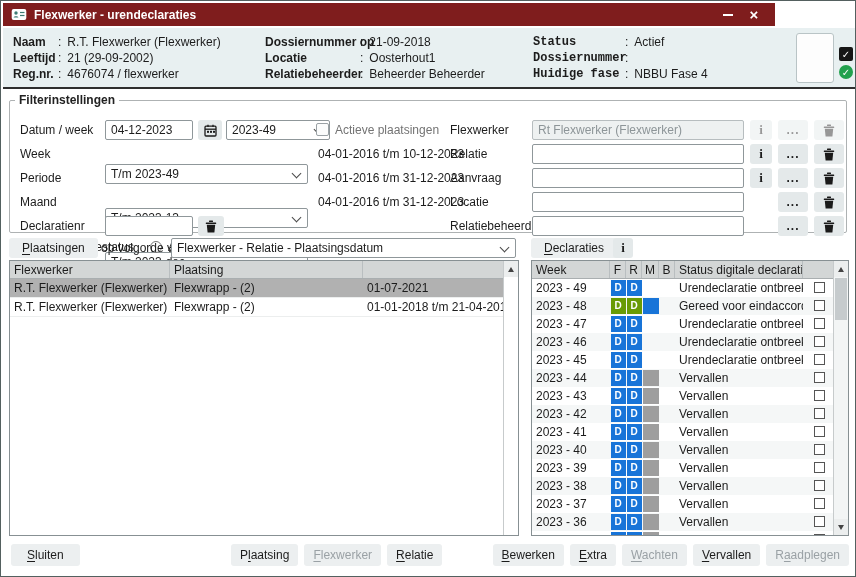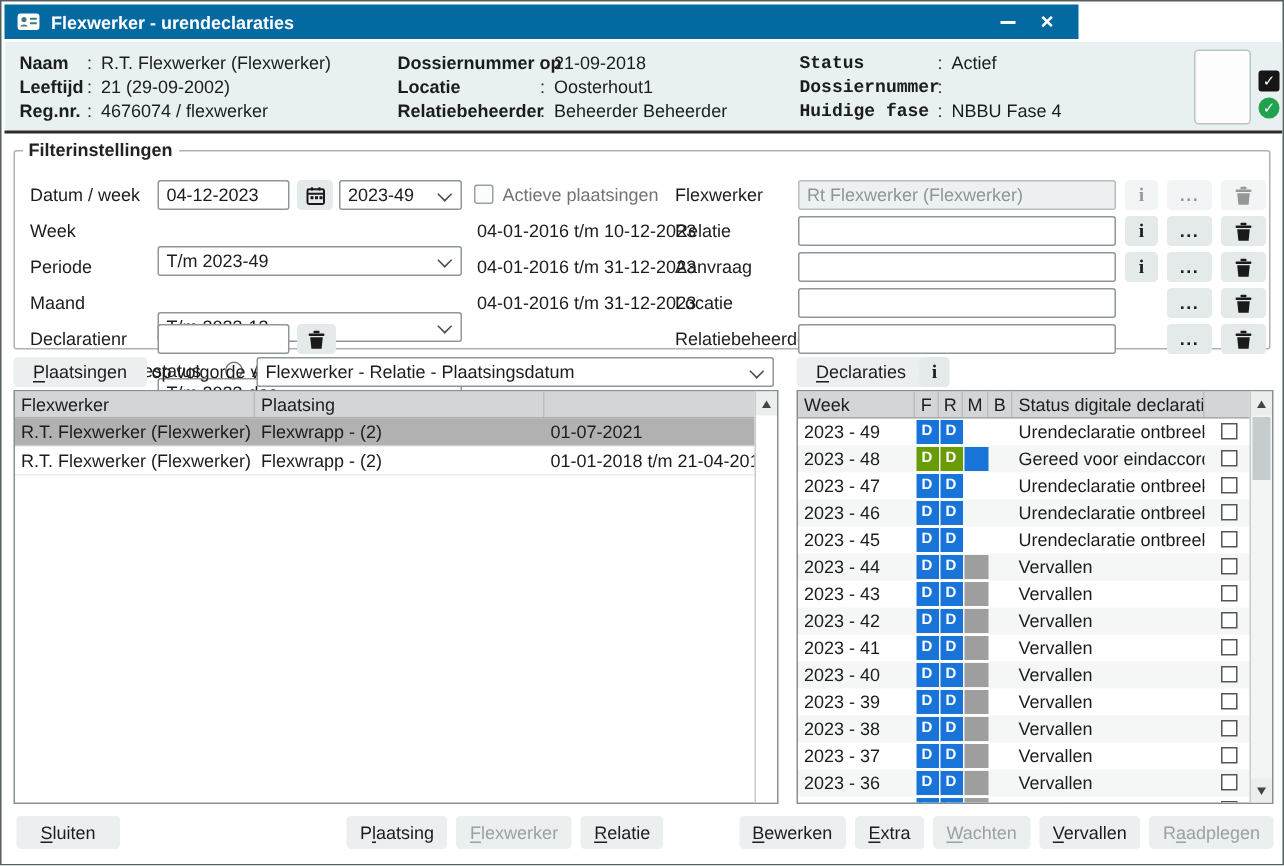--- a/index.html
+++ b/index.html
@@ -7,7 +7,7 @@
   #win { position:relative; width:856px; height:577px; border:1px solid #53605f; background:#fff; overflow:hidden; }
 
   
-  #titlebar { position:absolute; left:2px; top:2px; width:716px; height:23px; background:#0369a1; display:flex; align-items:center; padding:0 8px; }
+  #titlebar { position:absolute; left:2px; top:2px; width:772px; height:23px; background:#7f1d1d; display:flex; align-items:center; padding:0 8px; }
   #titlebar .ttl { color:#fff; font-weight:bold; margin-left:7px; flex:1; }
   .winbtn { width:26px; height:23px; display:flex; align-items:center; justify-content:center; color:#fff; }
   .minbar { width:10px; height:2px; background:#fff; display:block; }

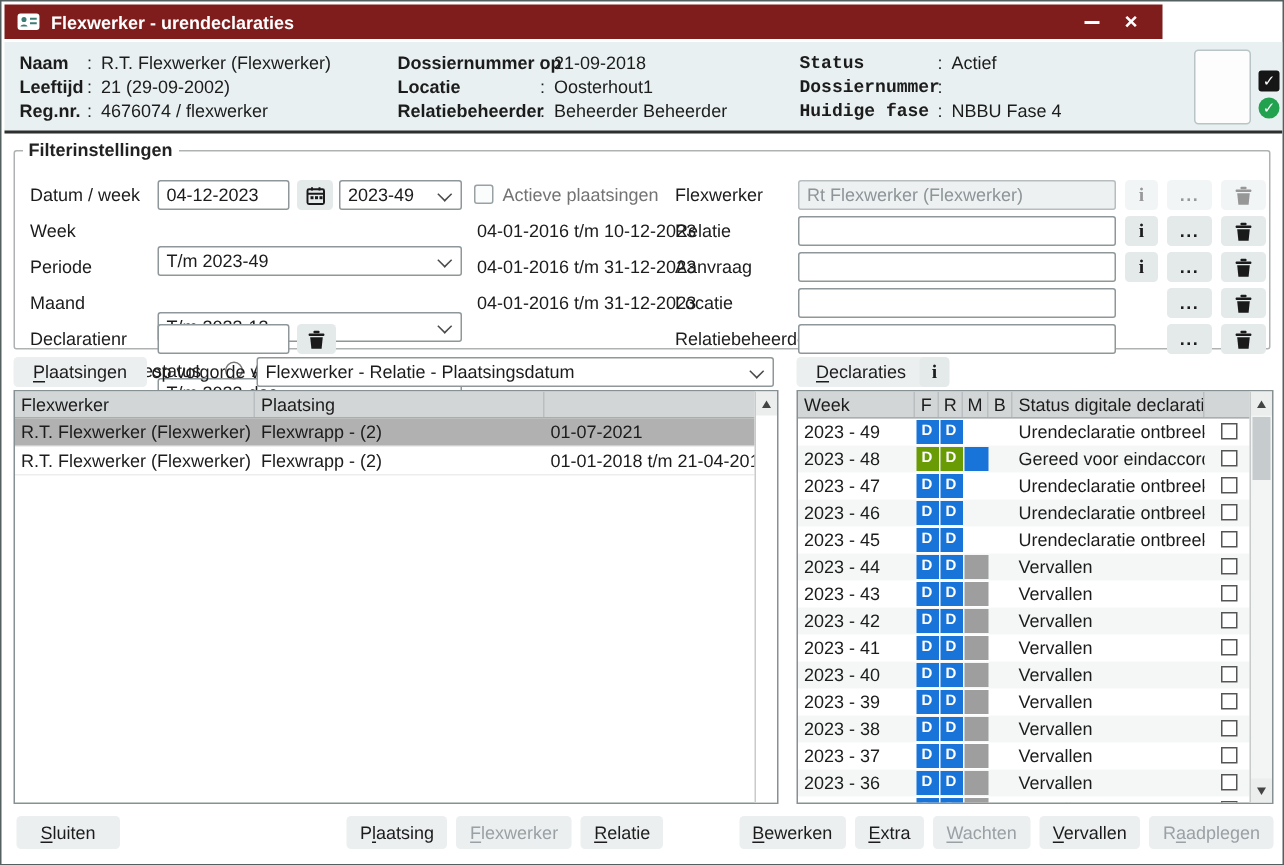--- a/index.html
+++ b/index.html
@@ -180,7 +180,7 @@
           <rect x="9" y="6.8" width="2" height="2" fill="#1a1a1a"></rect>
         </svg>
     </span>
-    <div class="abs sel" style="left:216px;top:13px;width:82px;"><span>2023-49</span><span class="chev"></span></div>
+    <div class="abs sel" style="left:216px;top:13px;width:104px;"><span>2023-49</span><span class="chev"></span></div>
     <span class="abs cbx" style="left:306px;top:16px;"></span>
     <span class="abs graylab" style="left:325px;top:13px;">Actieve plaatsingen</span>
 

